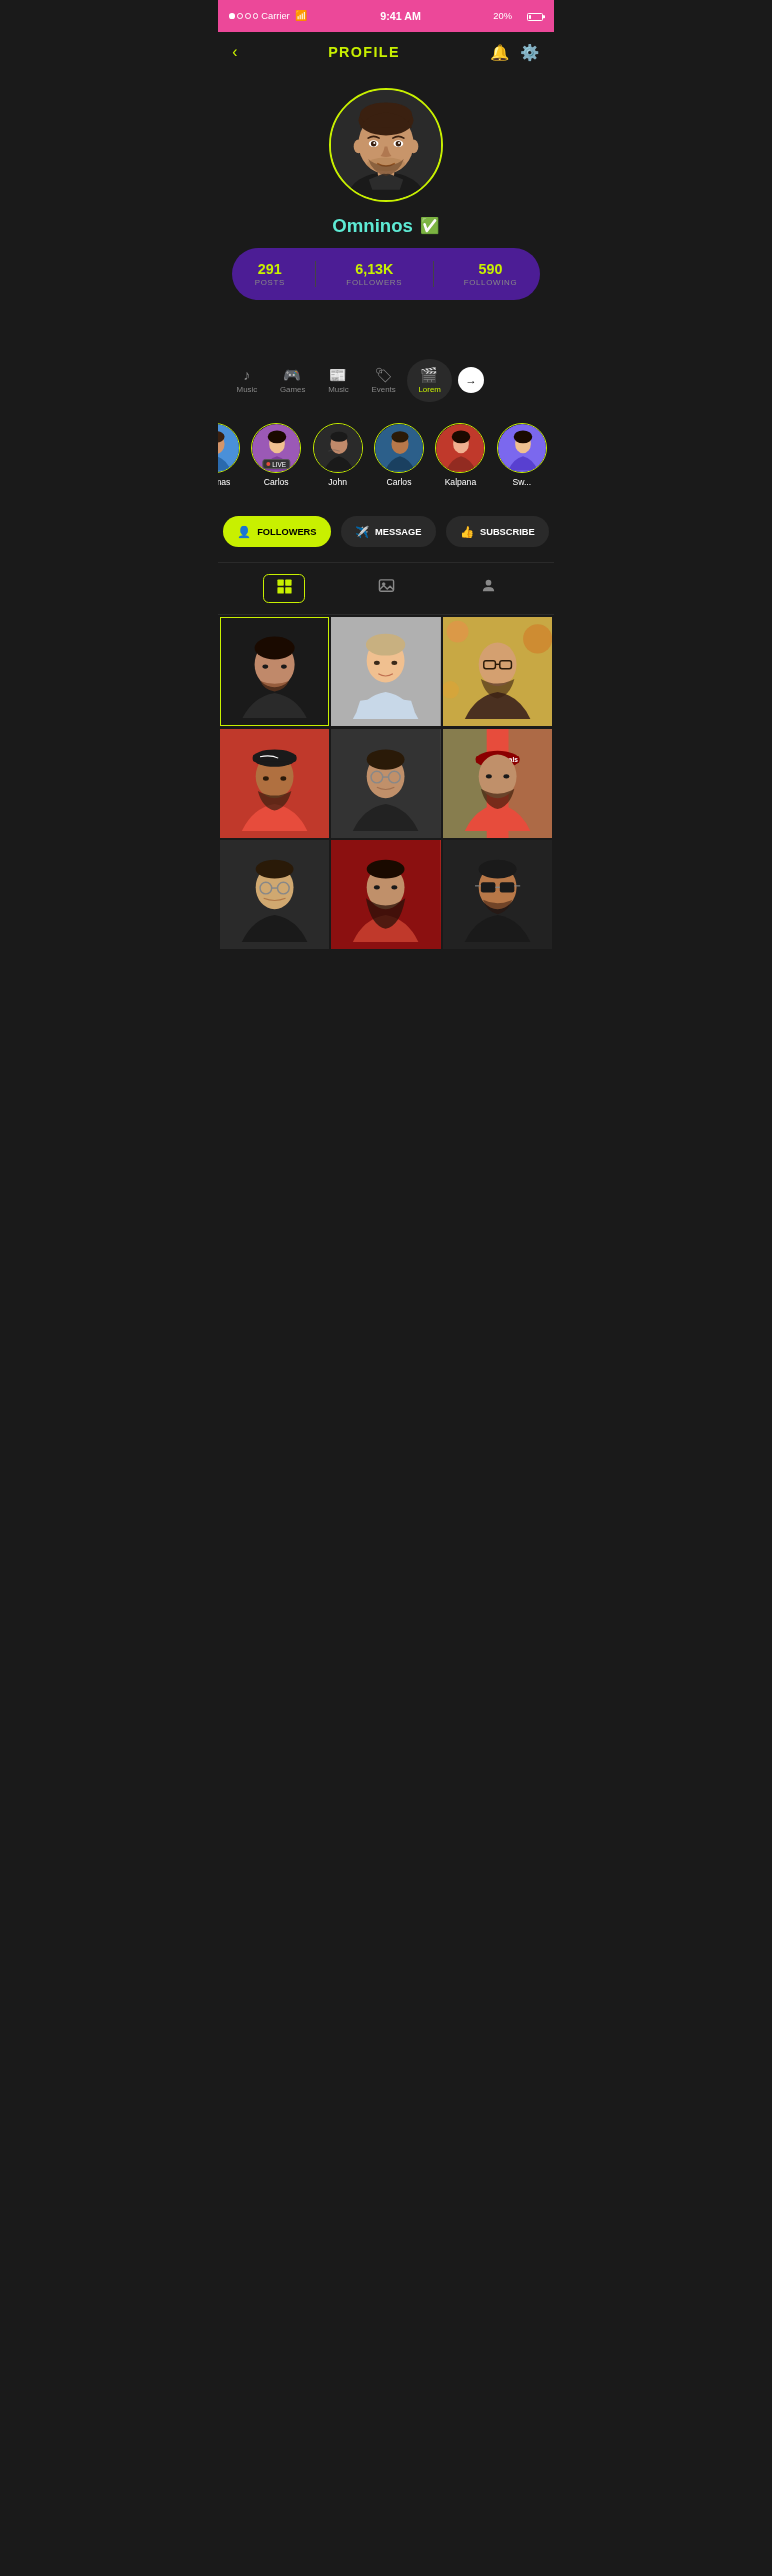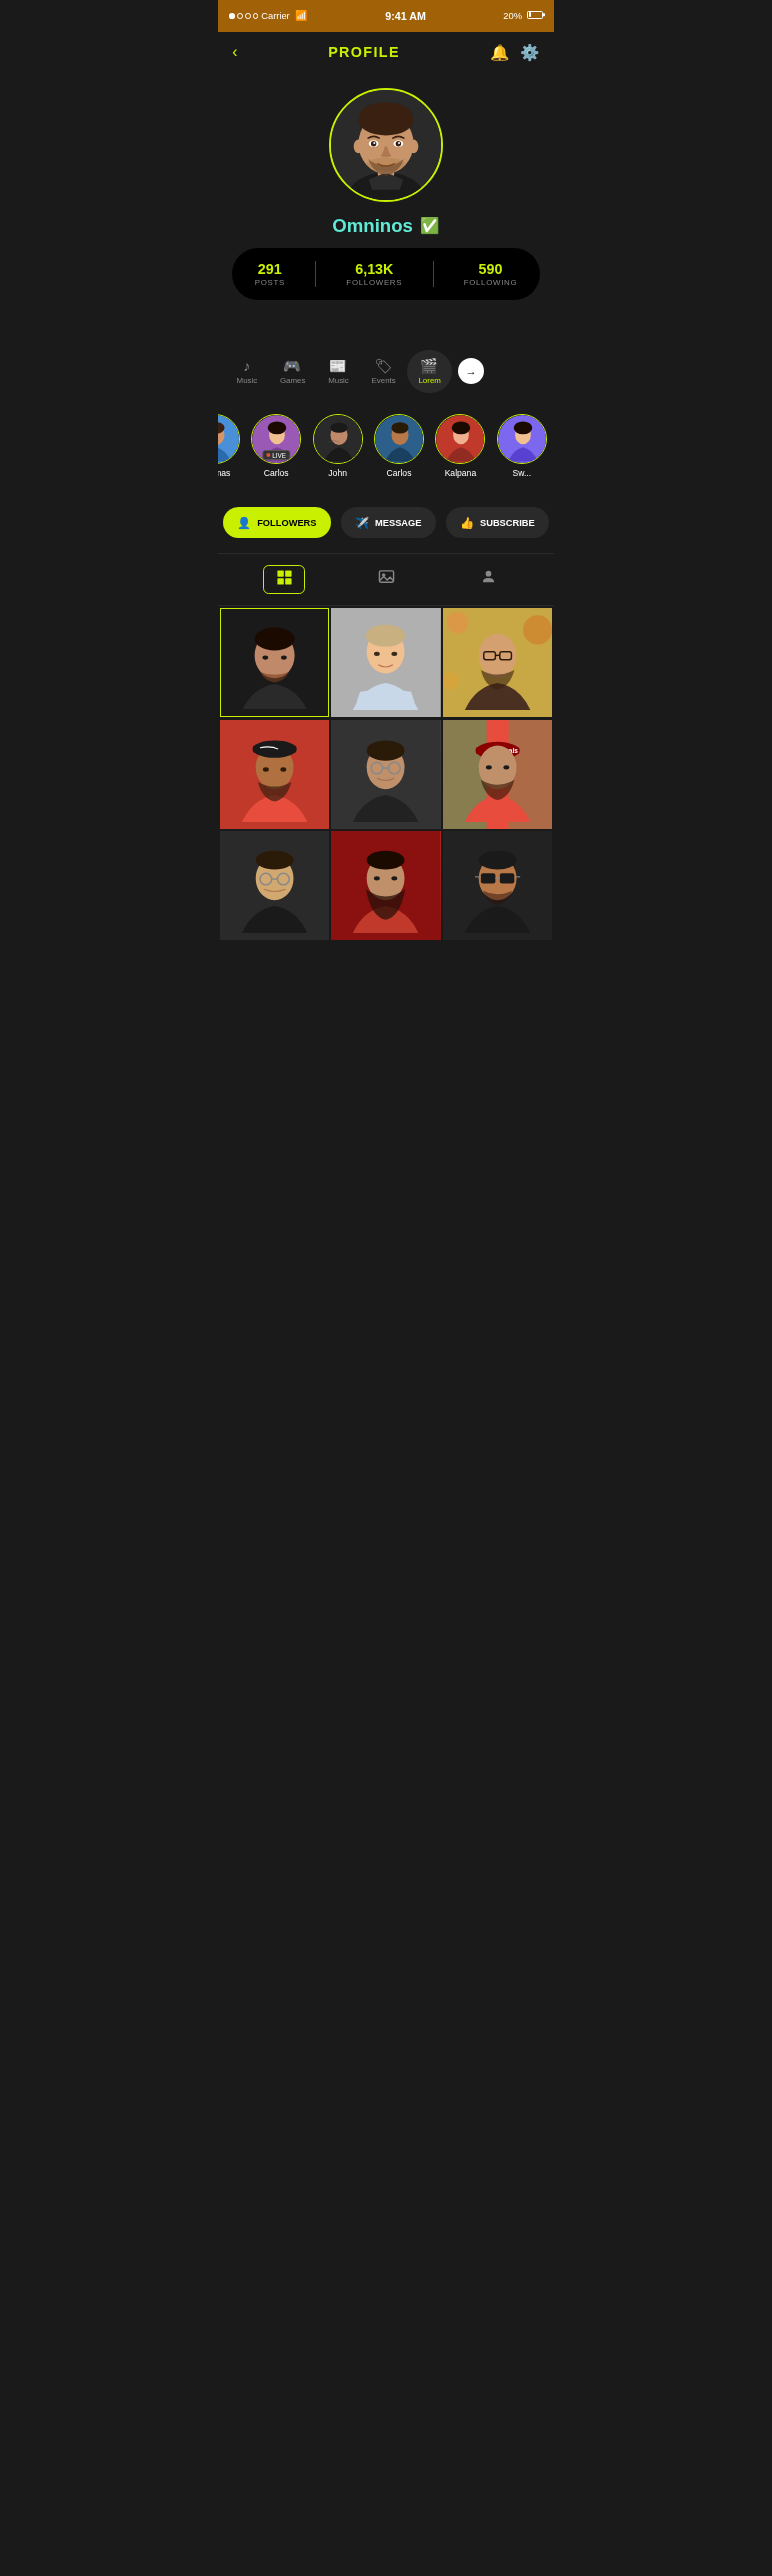--- a/index.html
+++ b/index.html
@@ -20,7 +20,7 @@
       justify-content: space-between;
       align-items: center;
       padding: 5.7px 11.4px;
-      background: #a16207;
+      background: #ec4899;
       height: 31.5px;
     }
     .status-left { display: flex; align-items: center; gap: 2.9px; font-size: 9.3px; }

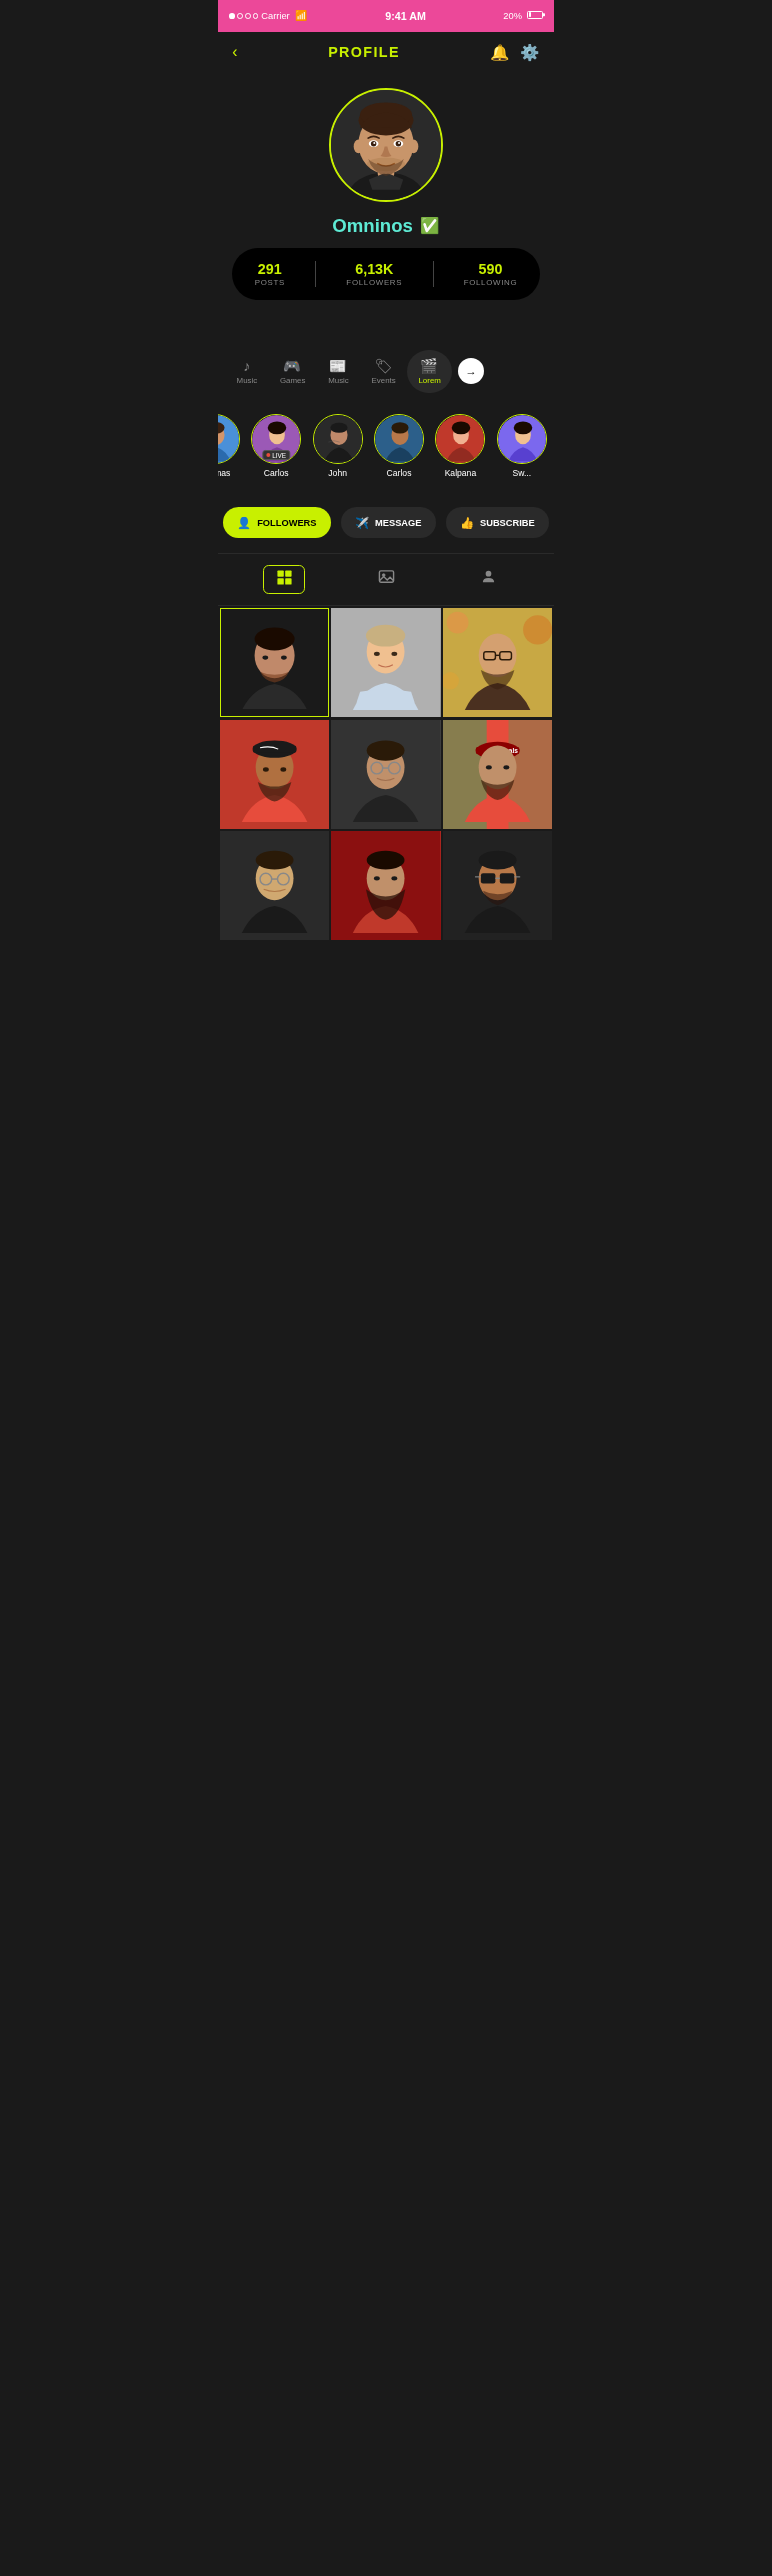--- a/index.html
+++ b/index.html
@@ -29,7 +29,7 @@
     .dot.empty { background: transparent; border: 0.7px solid #fff; }
     .wifi-icon { font-size: 10px; margin-left: 2.9px; }
     .status-center { font-size: 10.7px; font-weight: 600; }
-    .status-right { display: flex; align-items: flex-start; gap: 5px; font-size: 9.3px; }
+    .status-right { display: flex; align-items: flex-end; gap: 15px; font-size: 9.3px; }
     .battery { display: flex; align-items: center; gap: 1.4px; }
     .battery-bar { width: 15.7px; height: 7.9px; border: 1.1px solid #fff; border-radius: 1.4px; position: relative; padding: 0.7px; }
     .battery-bar::after { content: ''; position: absolute; right: -2.9px; top: 50%; transform: translateY(-50%); width: 1.4px; height: 3.6px; background: #fff; border-radius: 0 0.7px 0.7px 0; }

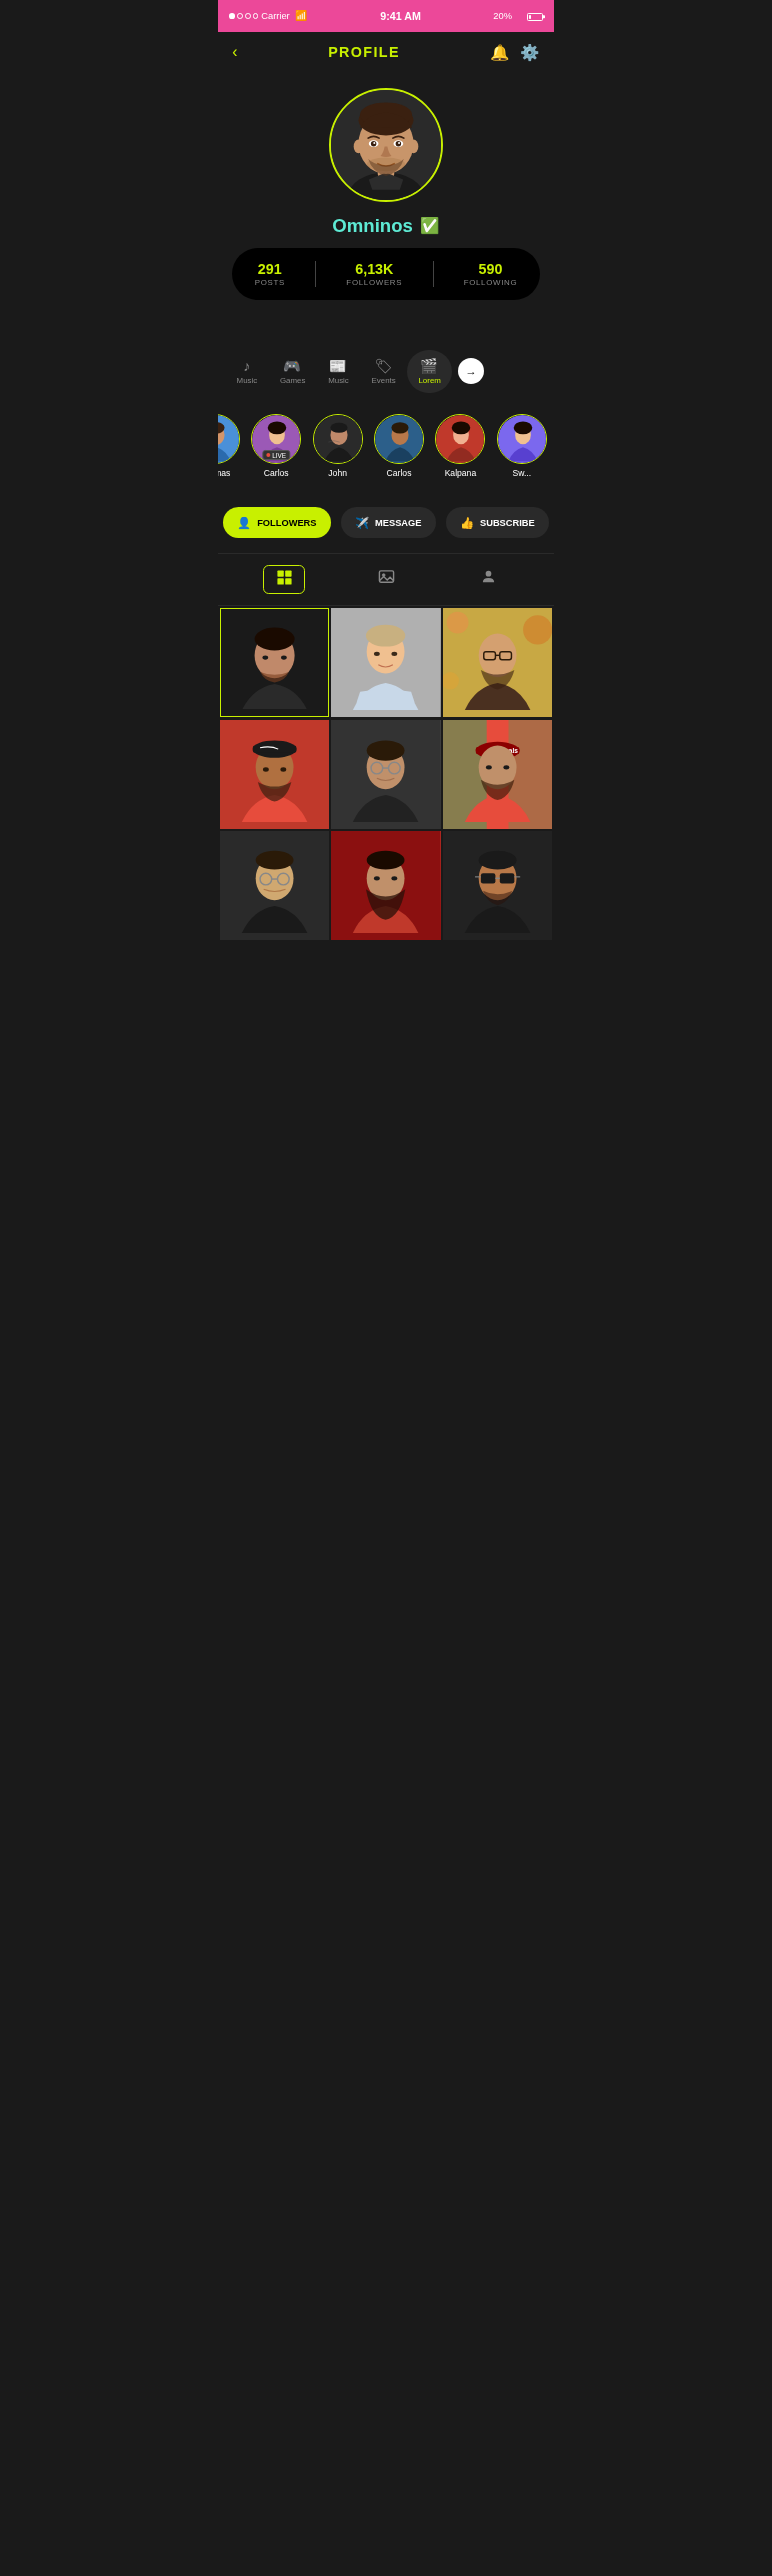--- a/index.html
+++ b/index.html
@@ -89,10 +89,10 @@
       display: flex;
       justify-content: space-around;
       width: 100%;
-      background: #000000;
+      background: #4c1d95;
       border-radius: 29px;
       padding: 13px 7.2px;
-      margin-bottom: 7px;
+      margin-bottom: 16px;
     }
     .stat-item { text-align: center; }
     .stat-value { font-size: 14.3px; font-weight: 700; color: #c8f000; }

